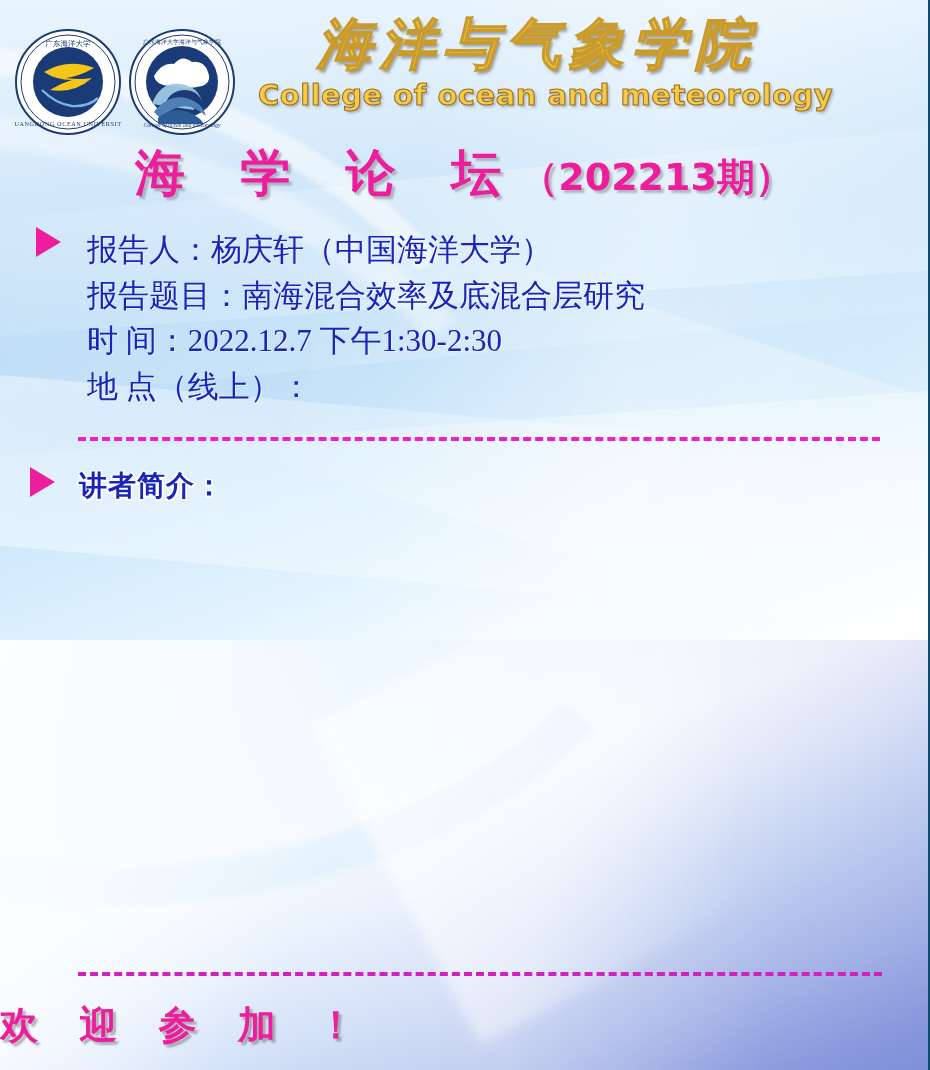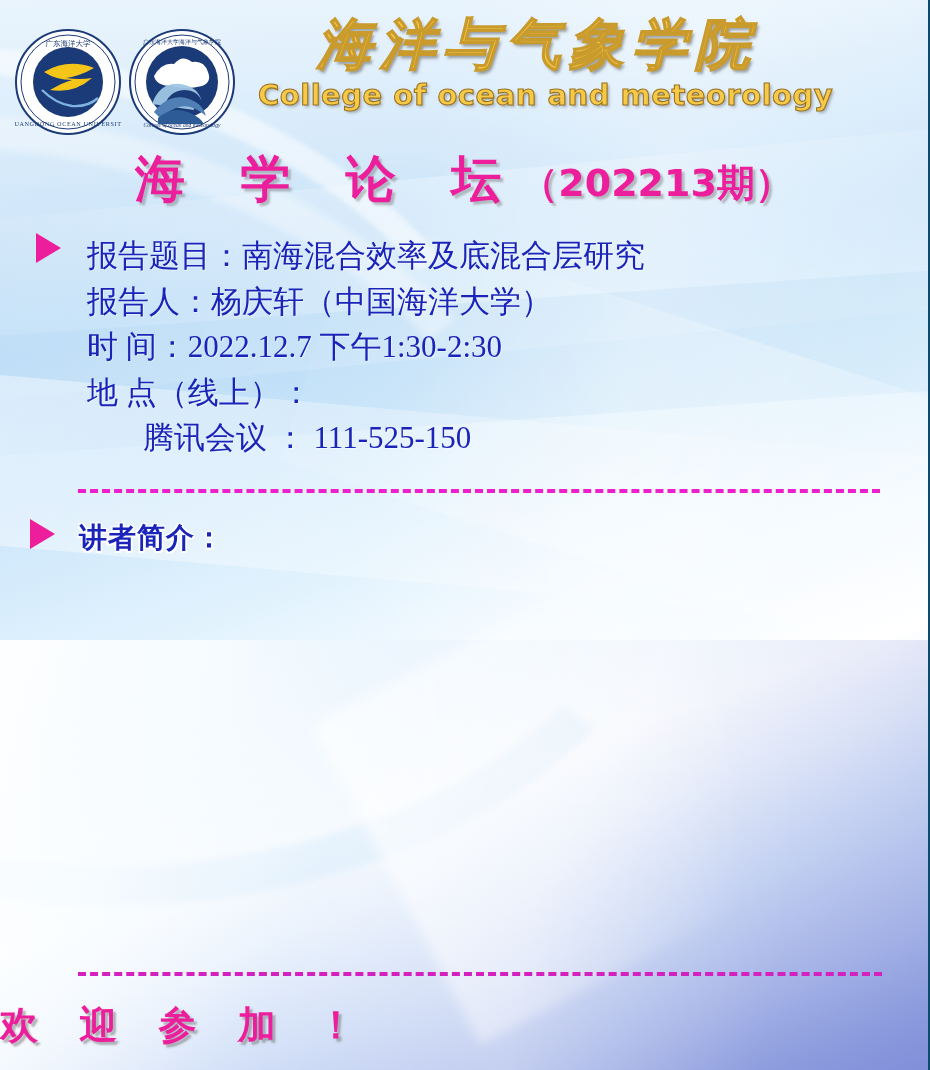--- a/index.html
+++ b/index.html
@@ -162,7 +162,6 @@
   
   .main-title {
     position: relative;
-    margin-top: 6px;
     text-align: center;
     color: #ED1E9C;
     text-shadow: 3px 3px 2px rgba(120,120,120,.45);

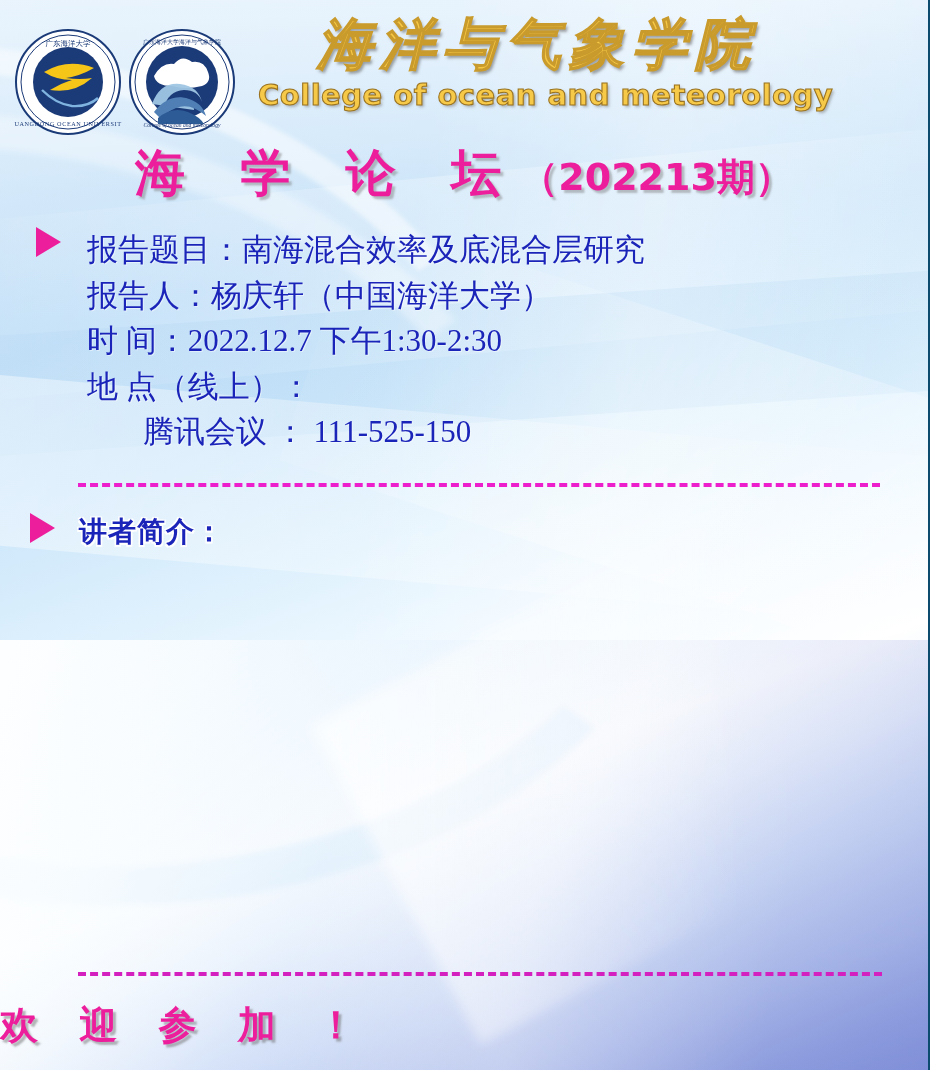--- a/index.html
+++ b/index.html
@@ -332,8 +332,8 @@
   <div class="info">
     <span class="tri"></span>
     <div class="info-rows">
+      <div class="info-line">报告人：杨庆轩（中国海洋大学）</div>
       <div class="info-line">报告题目：南海混合效率及底混合层研究</div>
-      <div class="info-line">报告人：杨庆轩（中国海洋大学）</div>
       <div class="info-line">时 间：2022.12.7 下午1:30-2:30</div>
       <div class="info-line">地 点（线上）：</div>
       <div class="info-line indent">腾讯会议 ： 111-525-150</div>

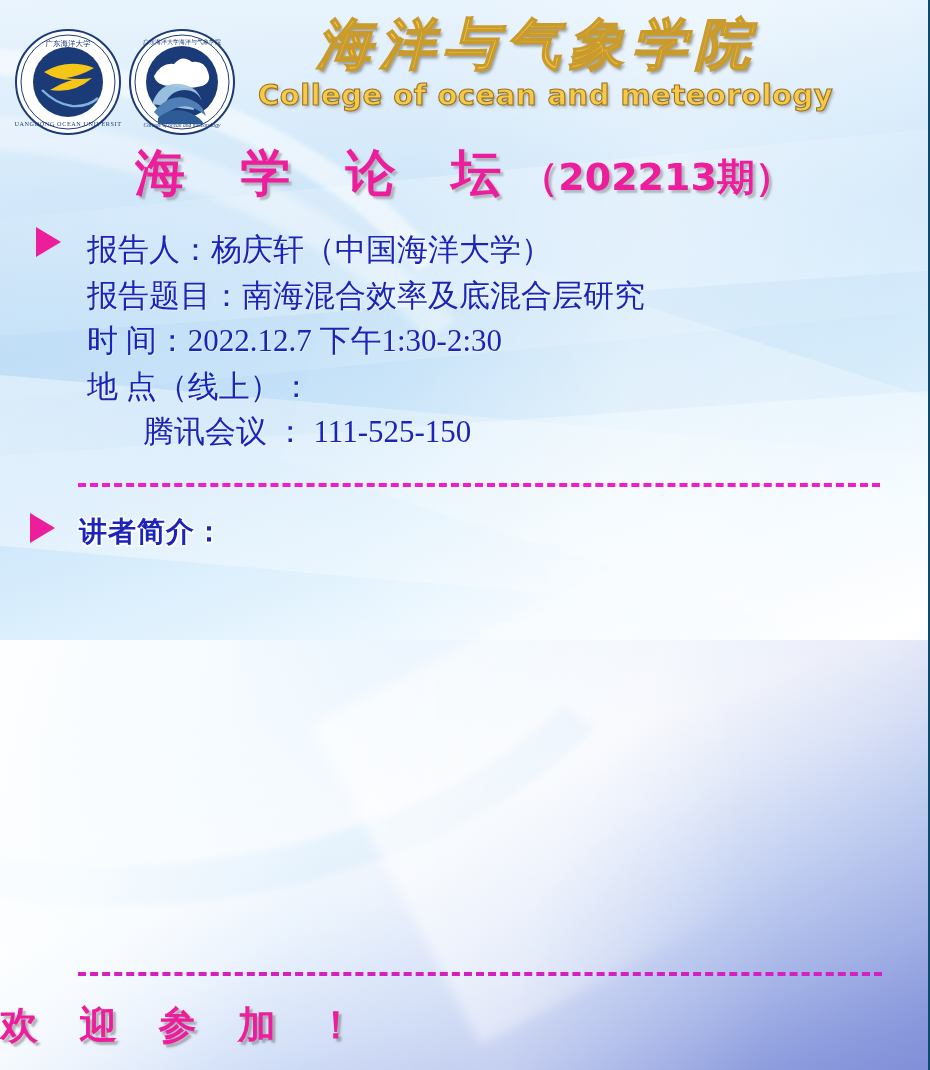--- a/index.html
+++ b/index.html
@@ -336,7 +336,6 @@
       <div class="info-line">报告题目：南海混合效率及底混合层研究</div>
       <div class="info-line">时 间：2022.12.7 下午1:30-2:30</div>
       <div class="info-line">地 点（线上）：</div>
-      <div class="info-line indent">腾讯会议 ： 111-525-150</div>
     </div>
   </div>
 

